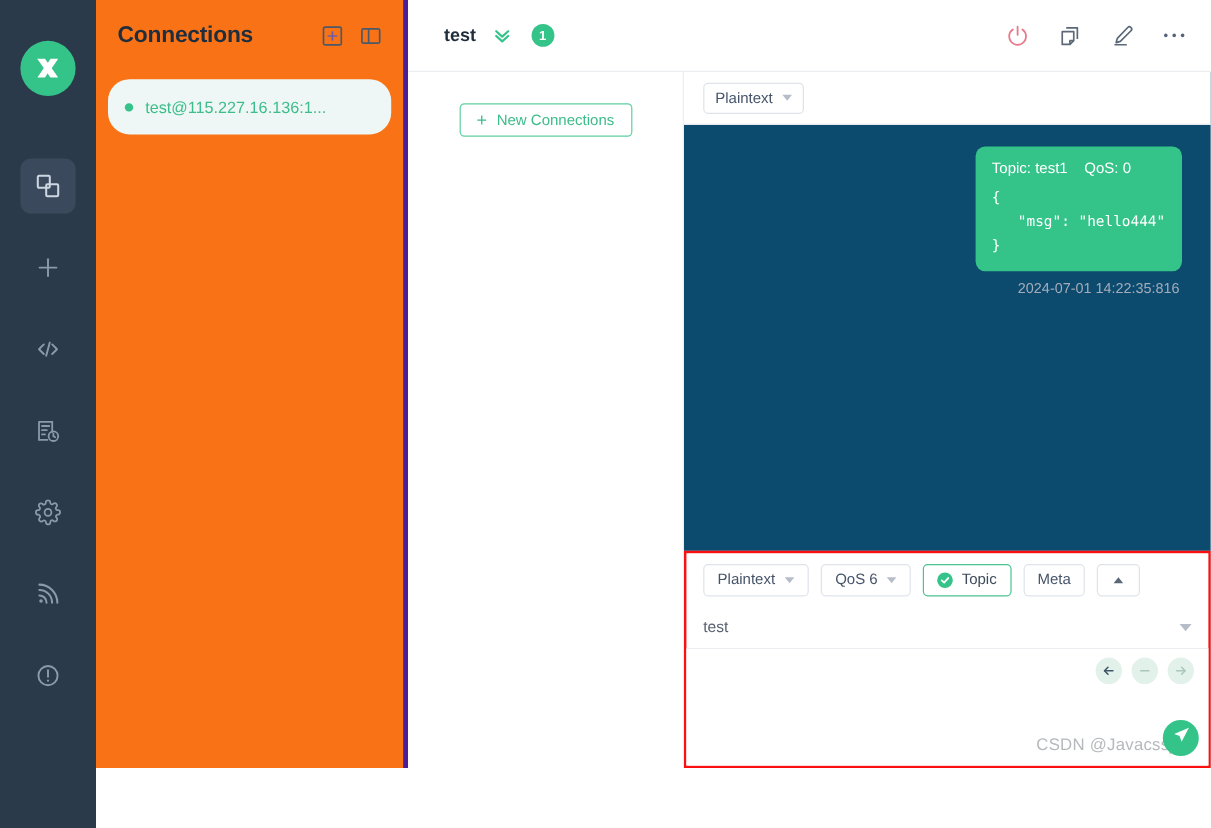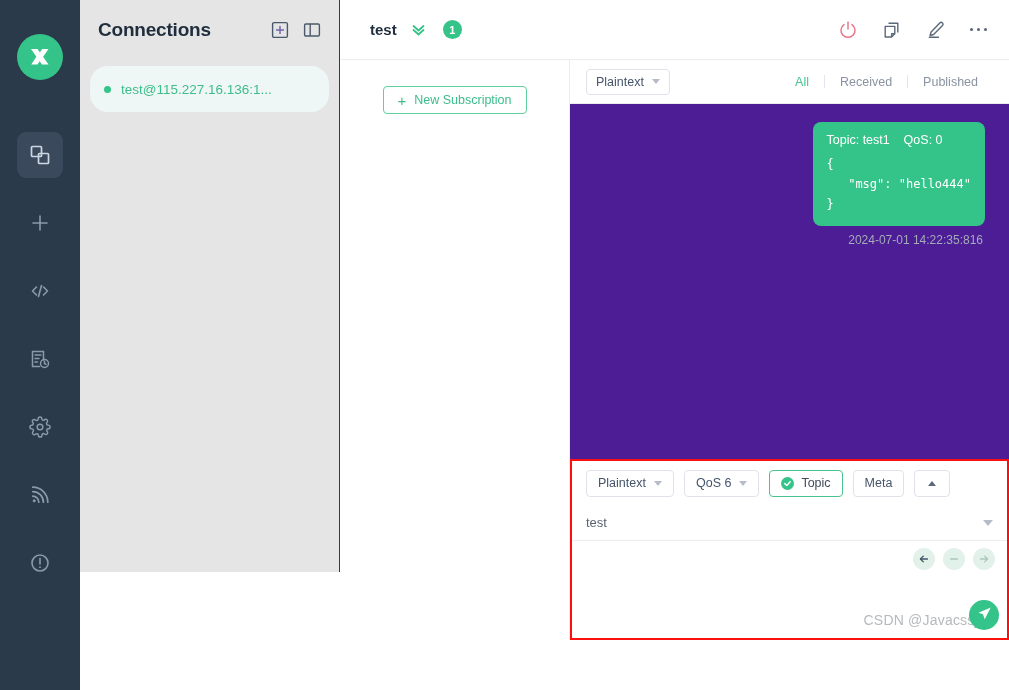--- a/index.html
+++ b/index.html
@@ -69,9 +69,9 @@
   .connections {
     width: 260px;
     flex: 0 0 260px;
-    height: 572px;
-    background: #e5e5e5;
-    border-right: 1px solid #4c1d95;
+    height: 640px;
+    background: #f97316;
+    border-right: 4px solid #4c1d95;
     position: relative;
   }
   .conn-header {

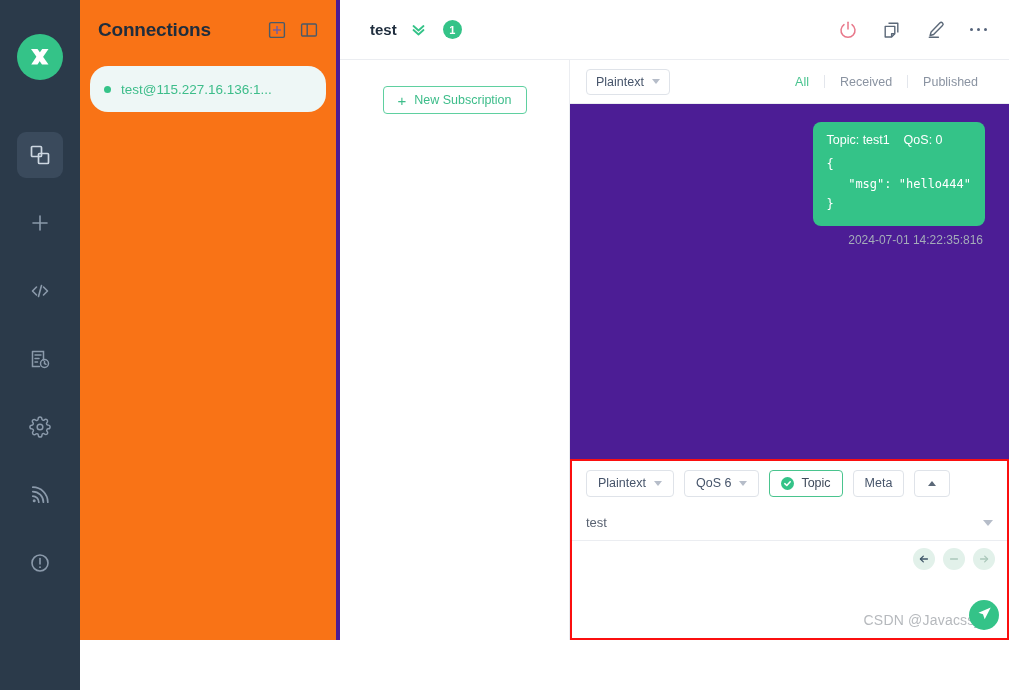--- a/index.html
+++ b/index.html
@@ -232,7 +232,7 @@
     display: flex;
     flex-direction: column;
     min-width: 0;
-    background: #4c1d95;
+    background: #0c4a6e;
   }
 
   .msg-toolbar {

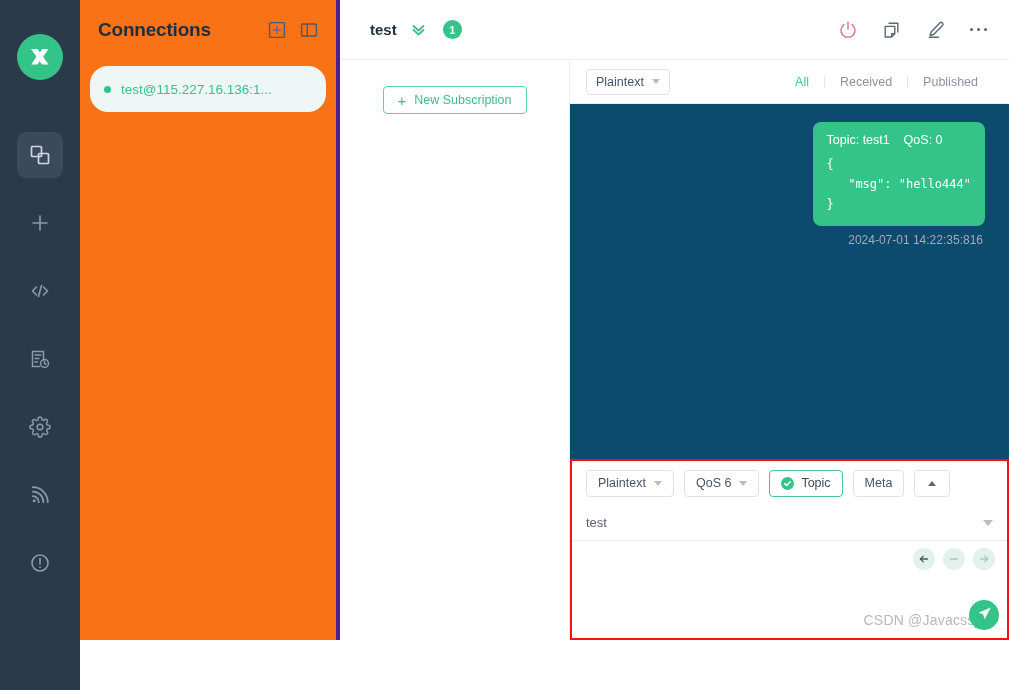--- a/index.html
+++ b/index.html
@@ -623,13 +623,6 @@
             <span class="caret"></span>
           </div>
           <span class="msg-toolbar-spacer"></span>
-          <div class="filters">
-            <span class="filter active">All</span>
-            <span class="filter-sep"></span>
-            <span class="filter">Received</span>
-            <span class="filter-sep"></span>
-            <span class="filter">Published</span>
-          </div>
         </div>
 
         <div class="msg-scroll">

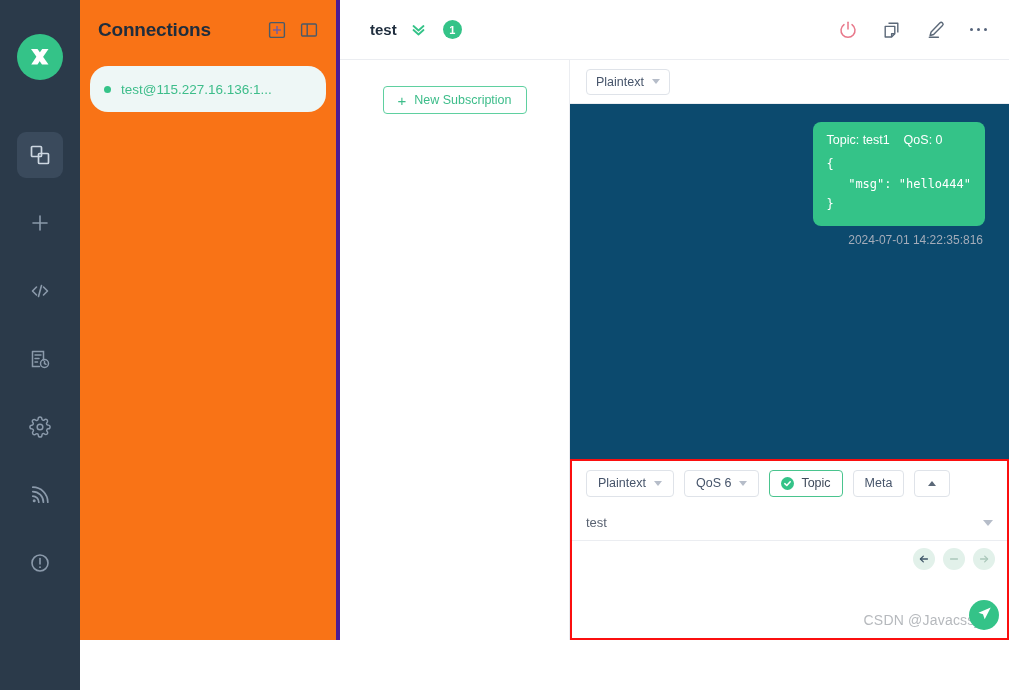--- a/index.html
+++ b/index.html
@@ -611,7 +611,7 @@
       <div class="subs">
         <div class="new-sub-btn">
           <span class="new-sub-plus">+</span>
-          <span>New Subscription</span>
+          <span>New Connections</span>
         </div>
       </div>
 

